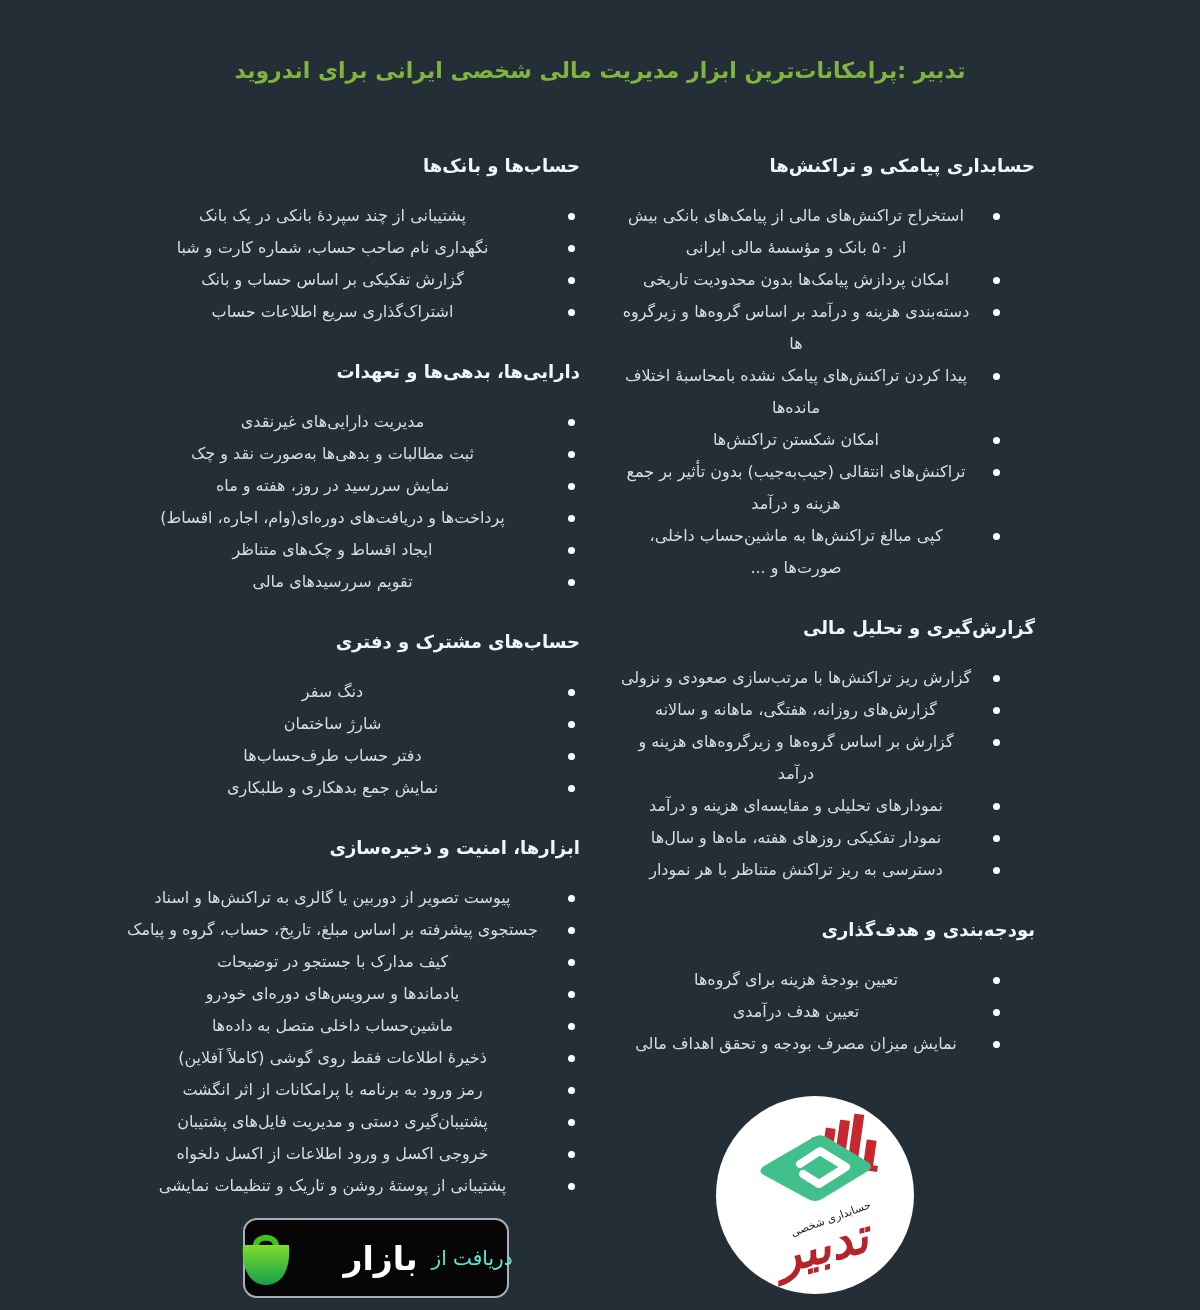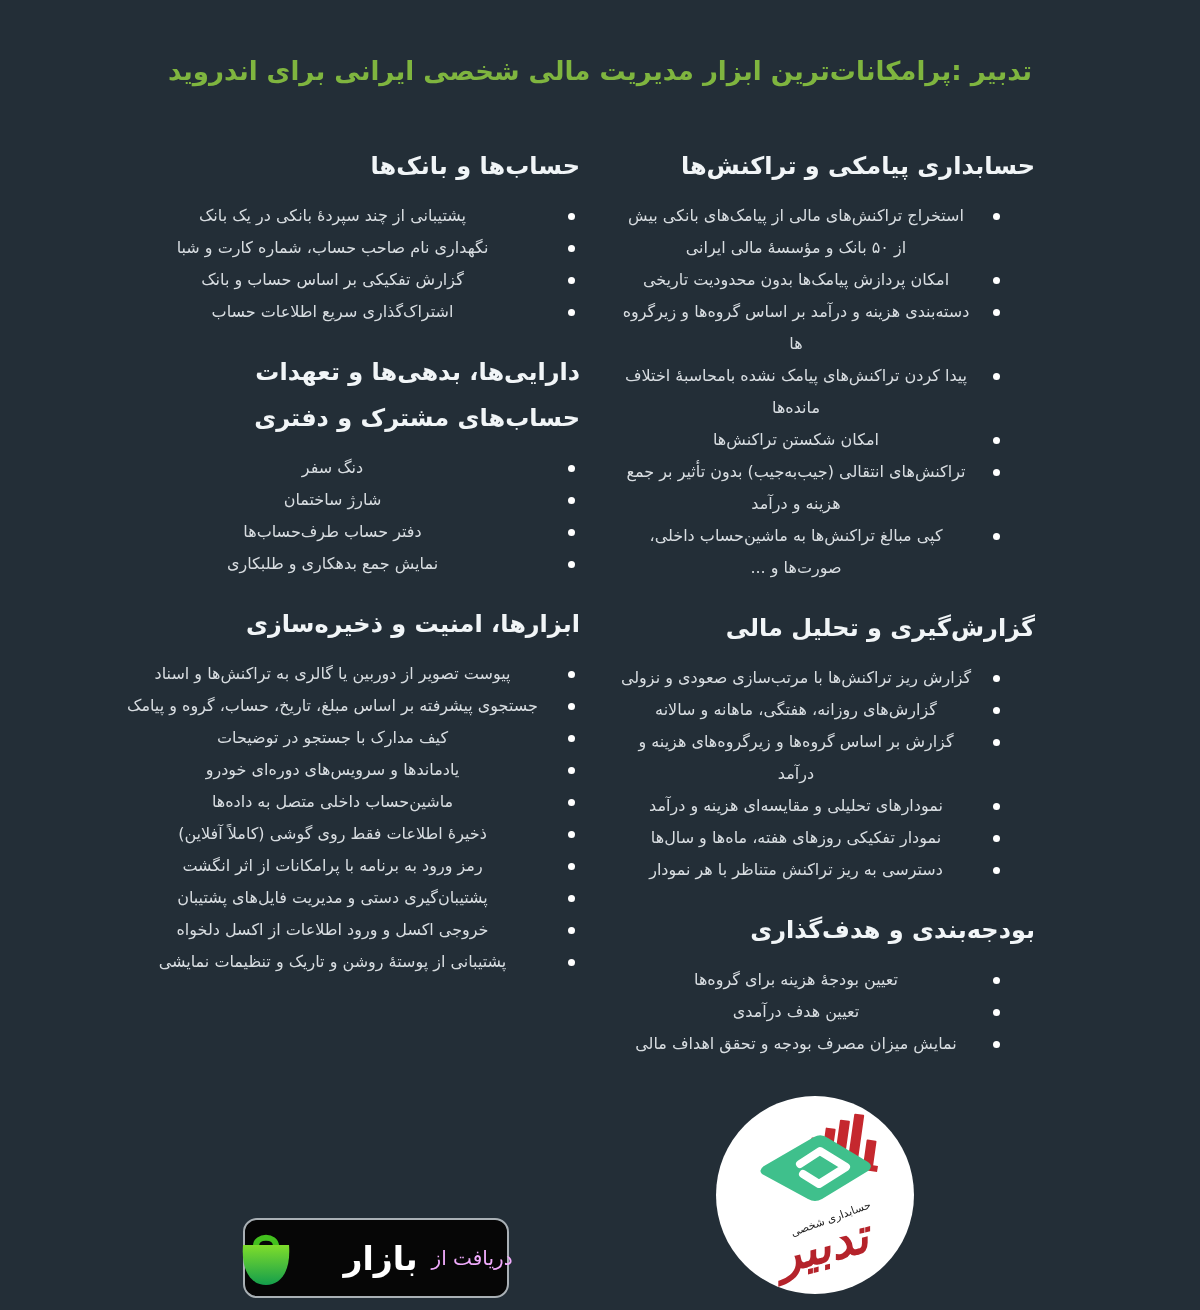--- a/index.html
+++ b/index.html
@@ -17,7 +17,7 @@
     margin:0;
     padding-top:54px;
     text-align:center;
-    font-size:26px;
+    font-size:22px;
     line-height:34px;
     font-weight:bold;
     color:#7fb53f;

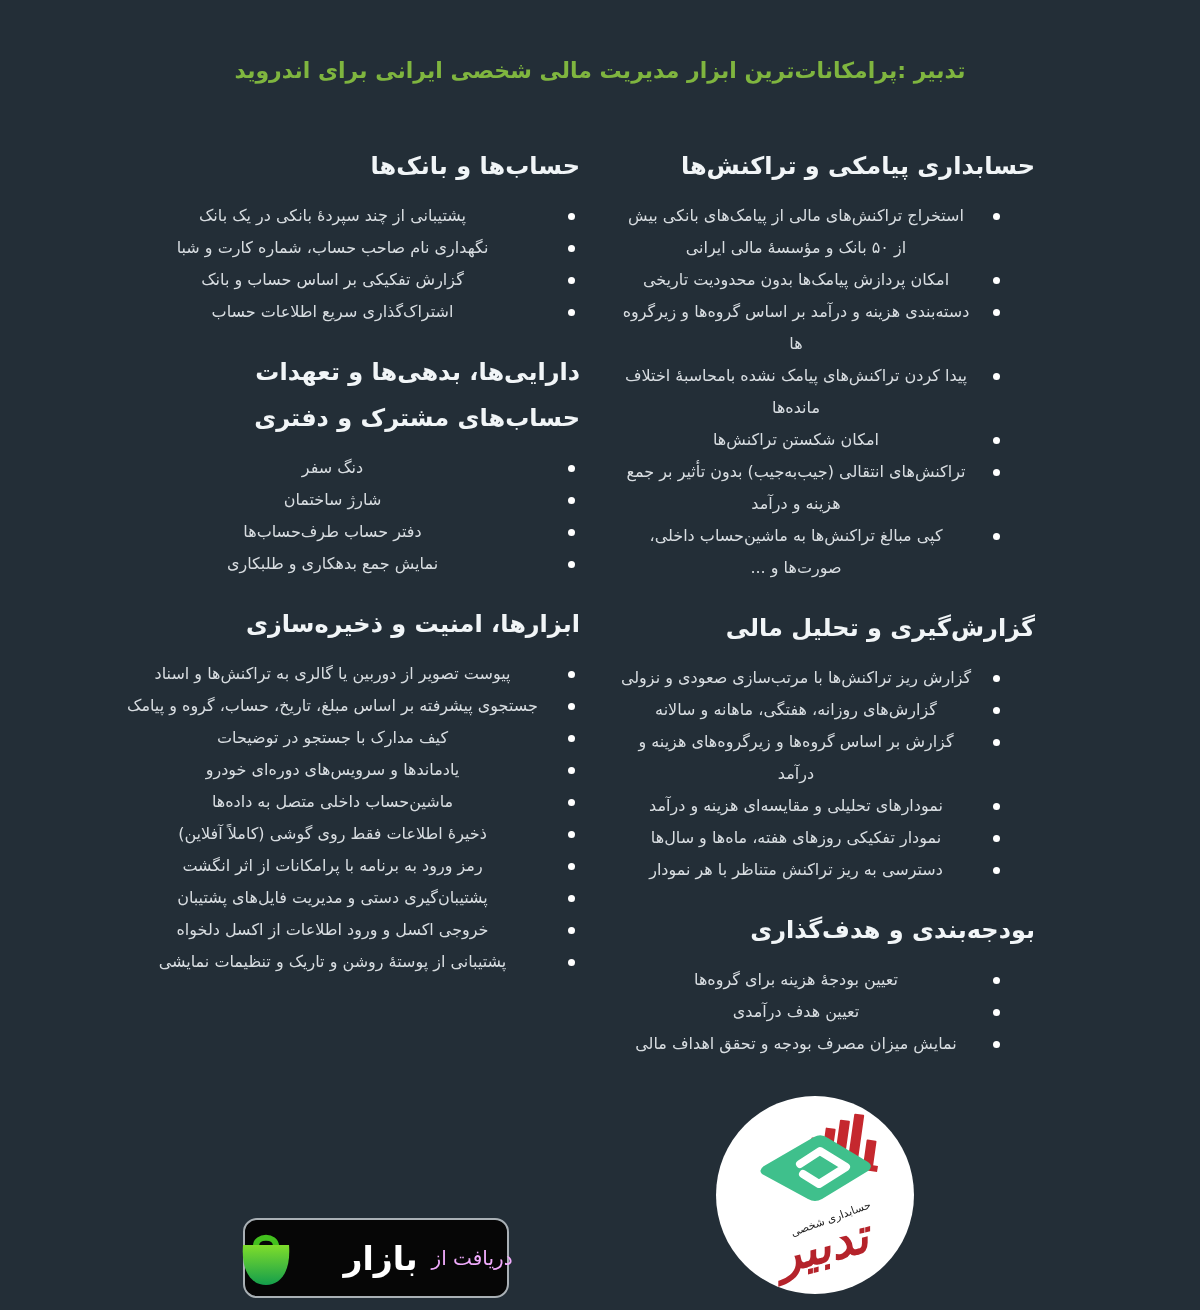--- a/index.html
+++ b/index.html
@@ -34,7 +34,7 @@
   .column-left{width:462px;margin-right:40px;}
   .section-heading{
     margin:18px 0 0 0;
-    font-size:24px;
+    font-size:18px;
     line-height:28px;
     font-weight:bold;
     color:#f1f5f7;

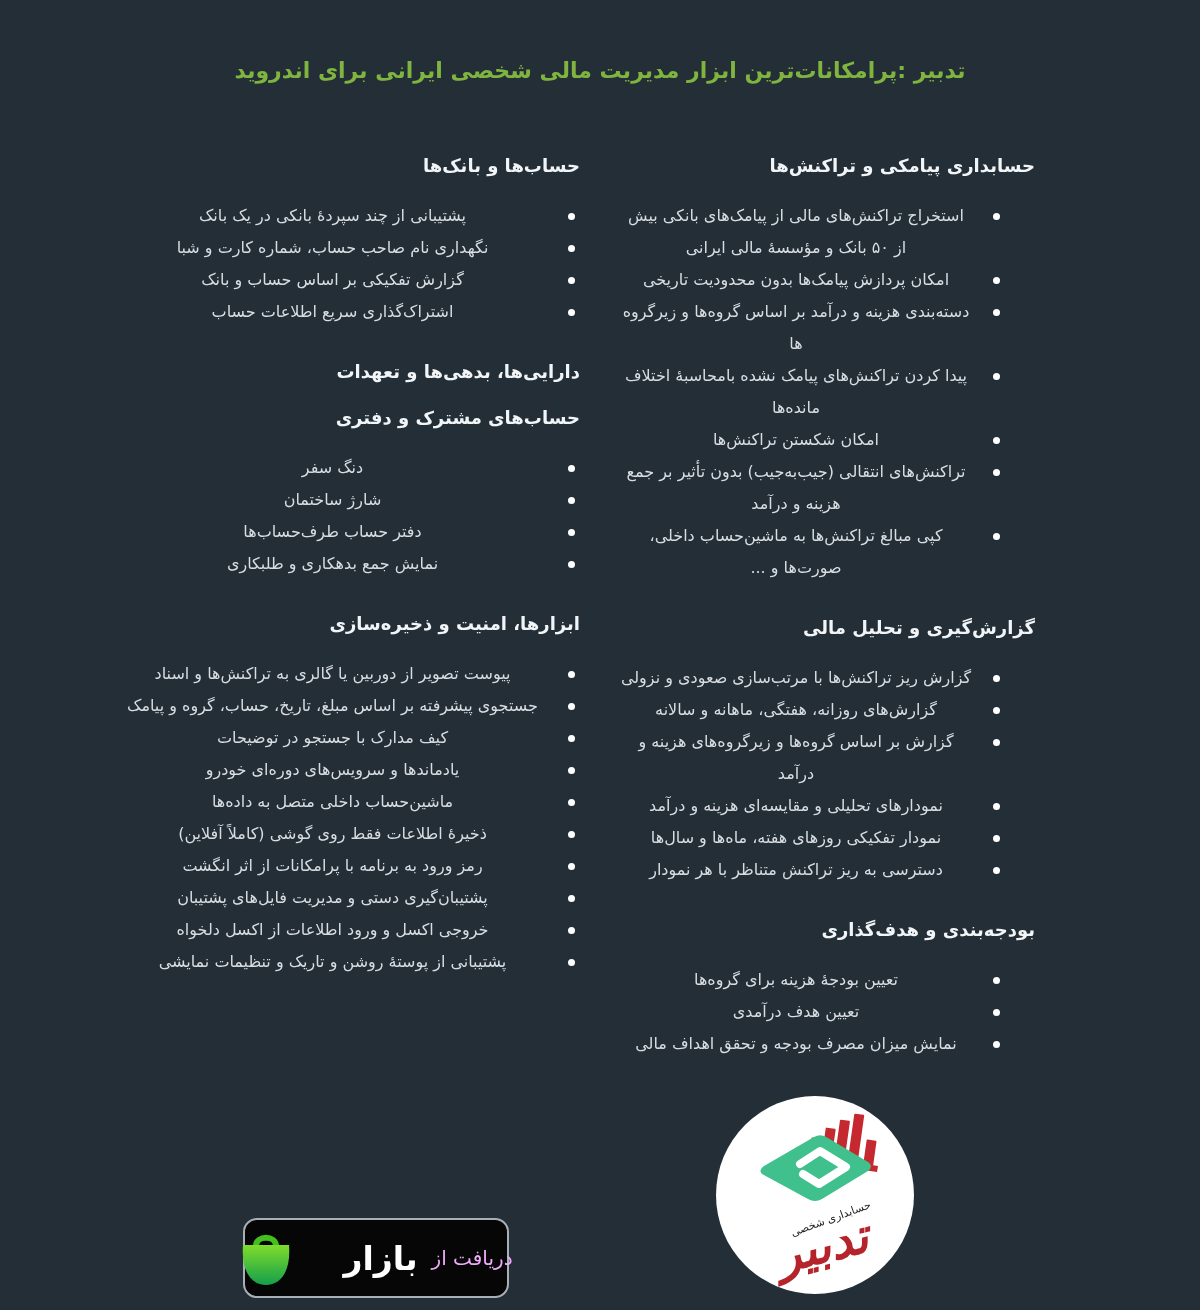--- a/index.html
+++ b/index.html
@@ -145,6 +145,14 @@
           <li class="feature-item">اشتراک‌گذاری سریع اطلاعات حساب</li>
         </ul>
         <h2 class="section-heading">دارایی‌ها، بدهی‌ها و تعهدات</h2>
+        <ul class="feature-list">
+          <li class="feature-item">مدیریت دارایی‌های غیرنقدی</li>
+          <li class="feature-item">ثبت مطالبات و بدهی‌ها به‌صورت نقد و چک</li>
+          <li class="feature-item">نمایش سررسید در روز، هفته و ماه</li>
+          <li class="feature-item">پرداخت‌ها و دریافت‌های دوره‌ای(وام، اجاره، اقساط)</li>
+          <li class="feature-item">ایجاد اقساط و چک‌های متناظر</li>
+          <li class="feature-item">تقویم سررسیدهای مالی</li>
+        </ul>
         <h2 class="section-heading">حساب‌های مشترک و دفتری</h2>
         <ul class="feature-list">
           <li class="feature-item">دنگ سفر</li>

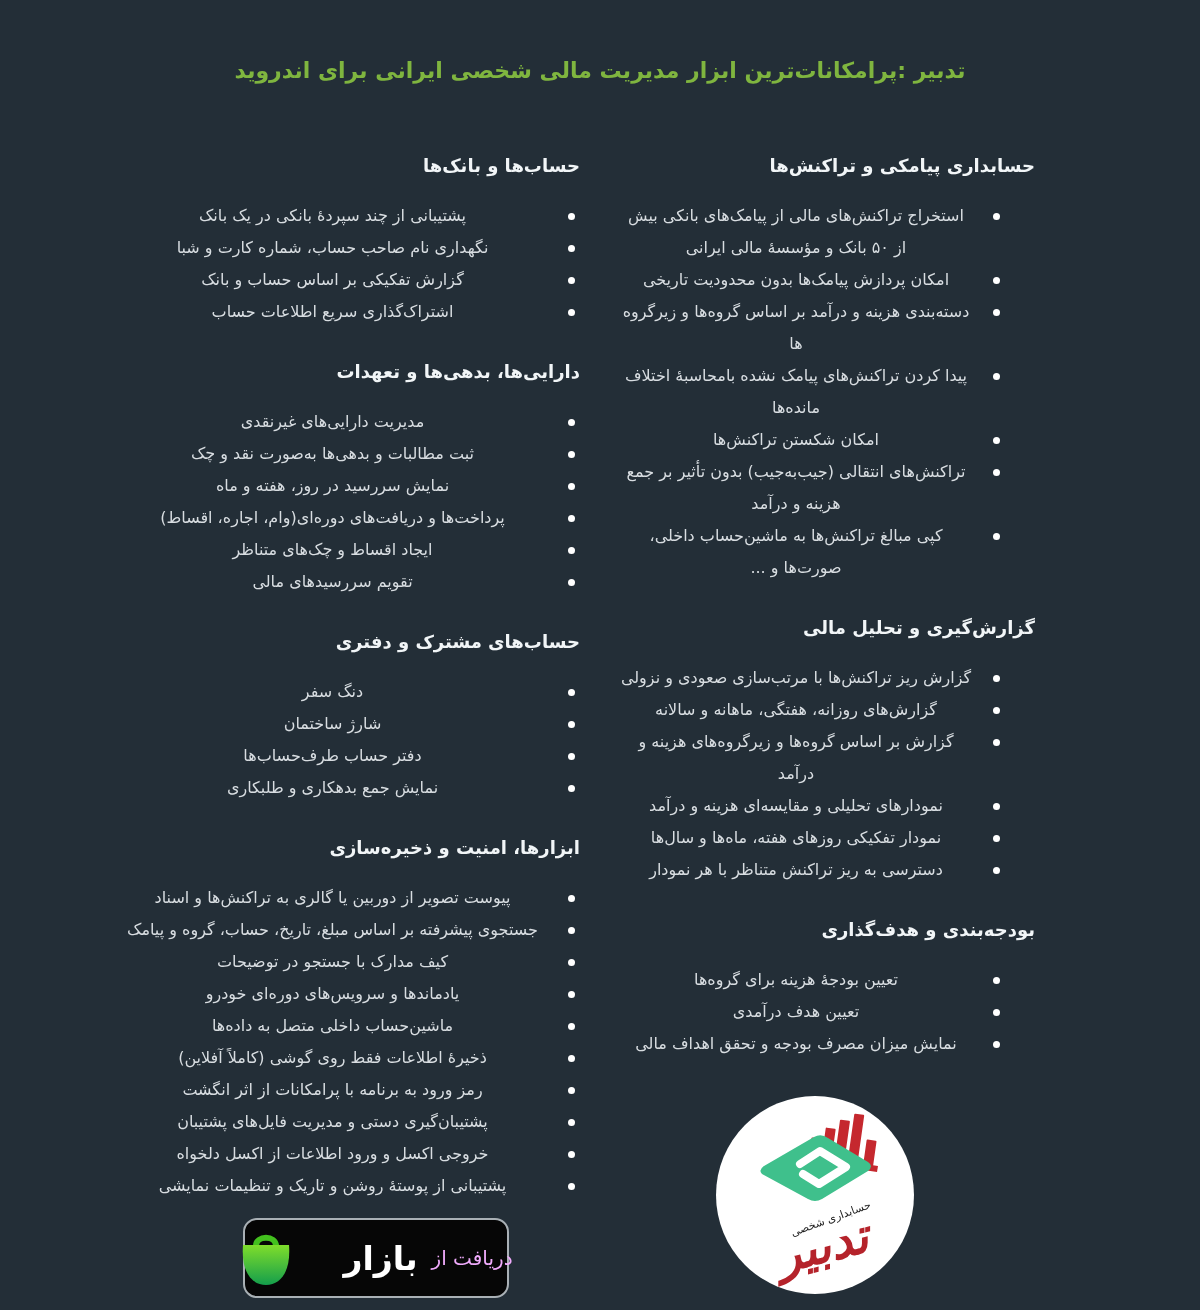--- a/index.html
+++ b/index.html
@@ -81,7 +81,7 @@
     cursor:pointer;
   }
   .badge-label{
-    color:#f0abfc;
+    color:#5eead4;
     font-size:20px;
     white-space:nowrap;
   }

